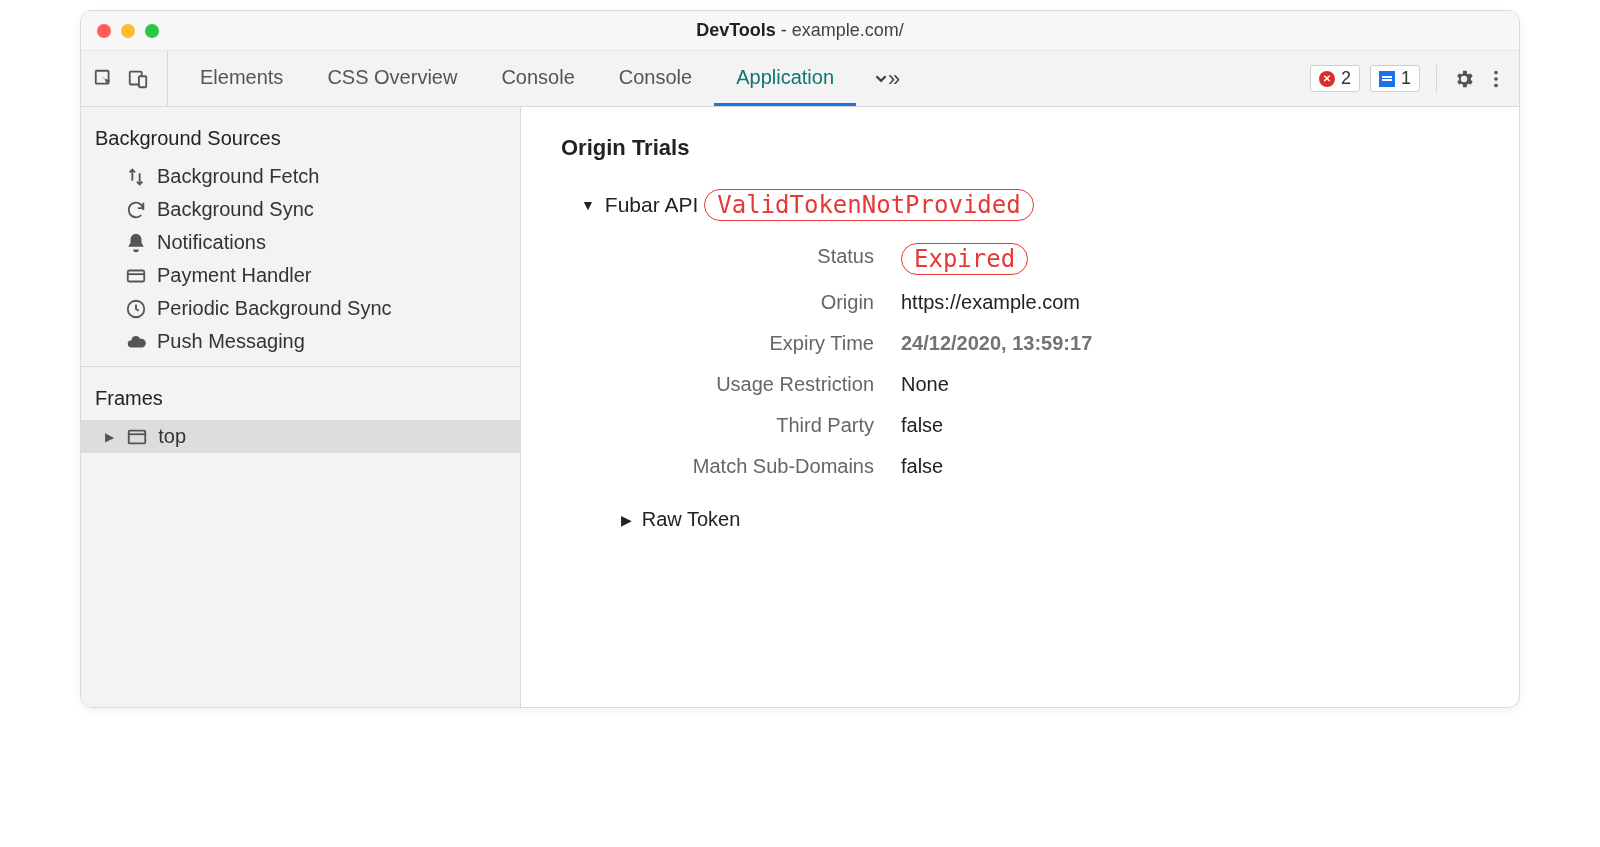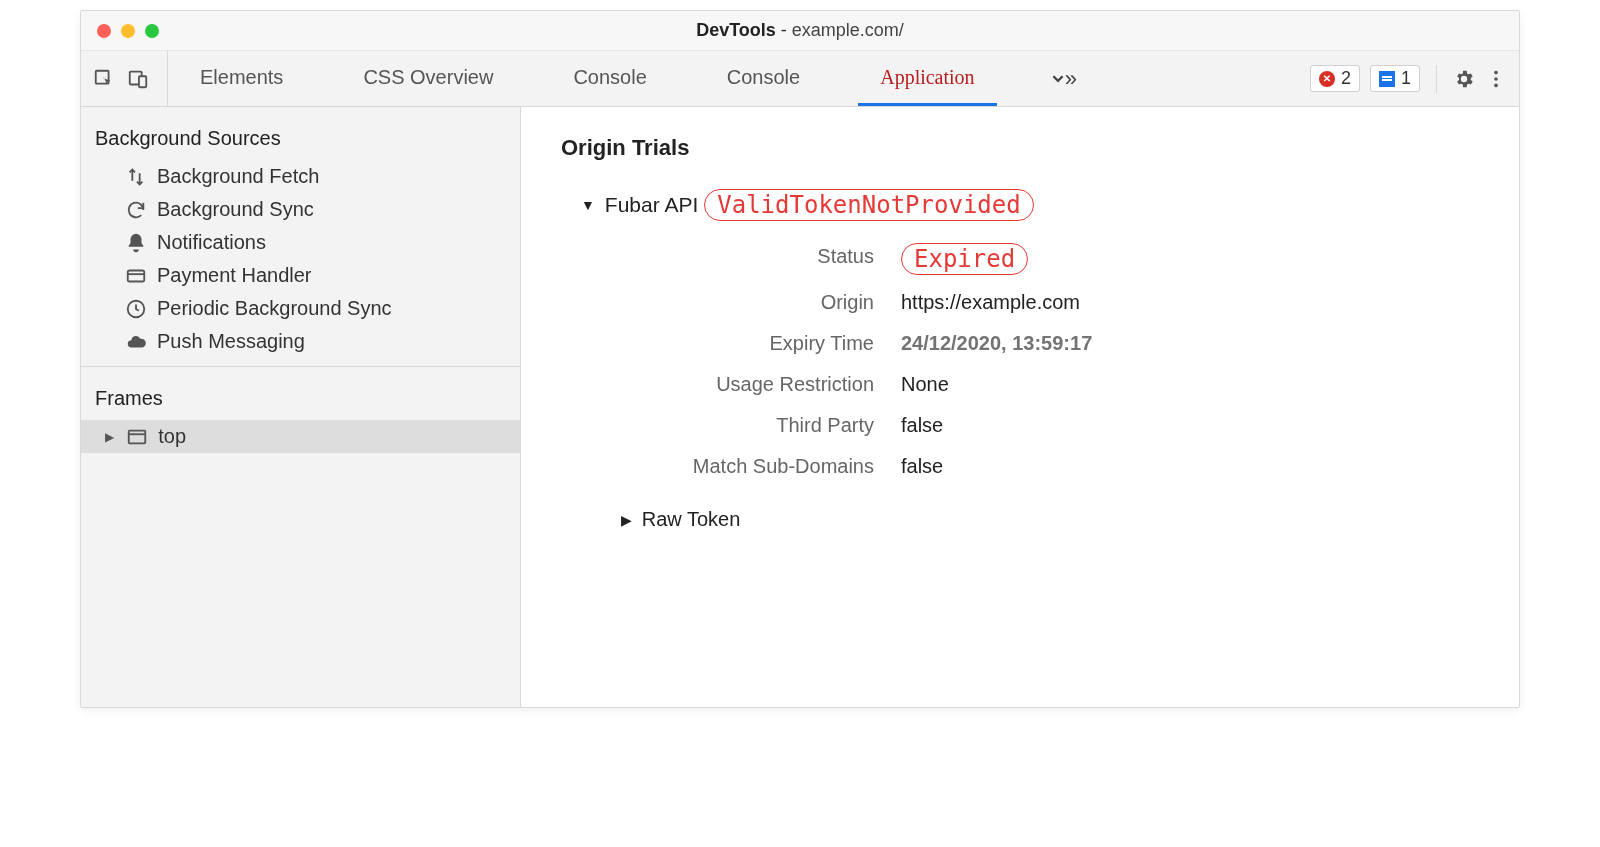--- a/index.html
+++ b/index.html
@@ -13,7 +13,7 @@
   .window {
     width: 1440px;
     border: 1px solid #d9d9d9;
-    border-radius: 2px;
+    border-radius: 12px;
     overflow: hidden;
     box-shadow: 0 3px 10px rgba(0,0,0,0.06);
     background: #fff;

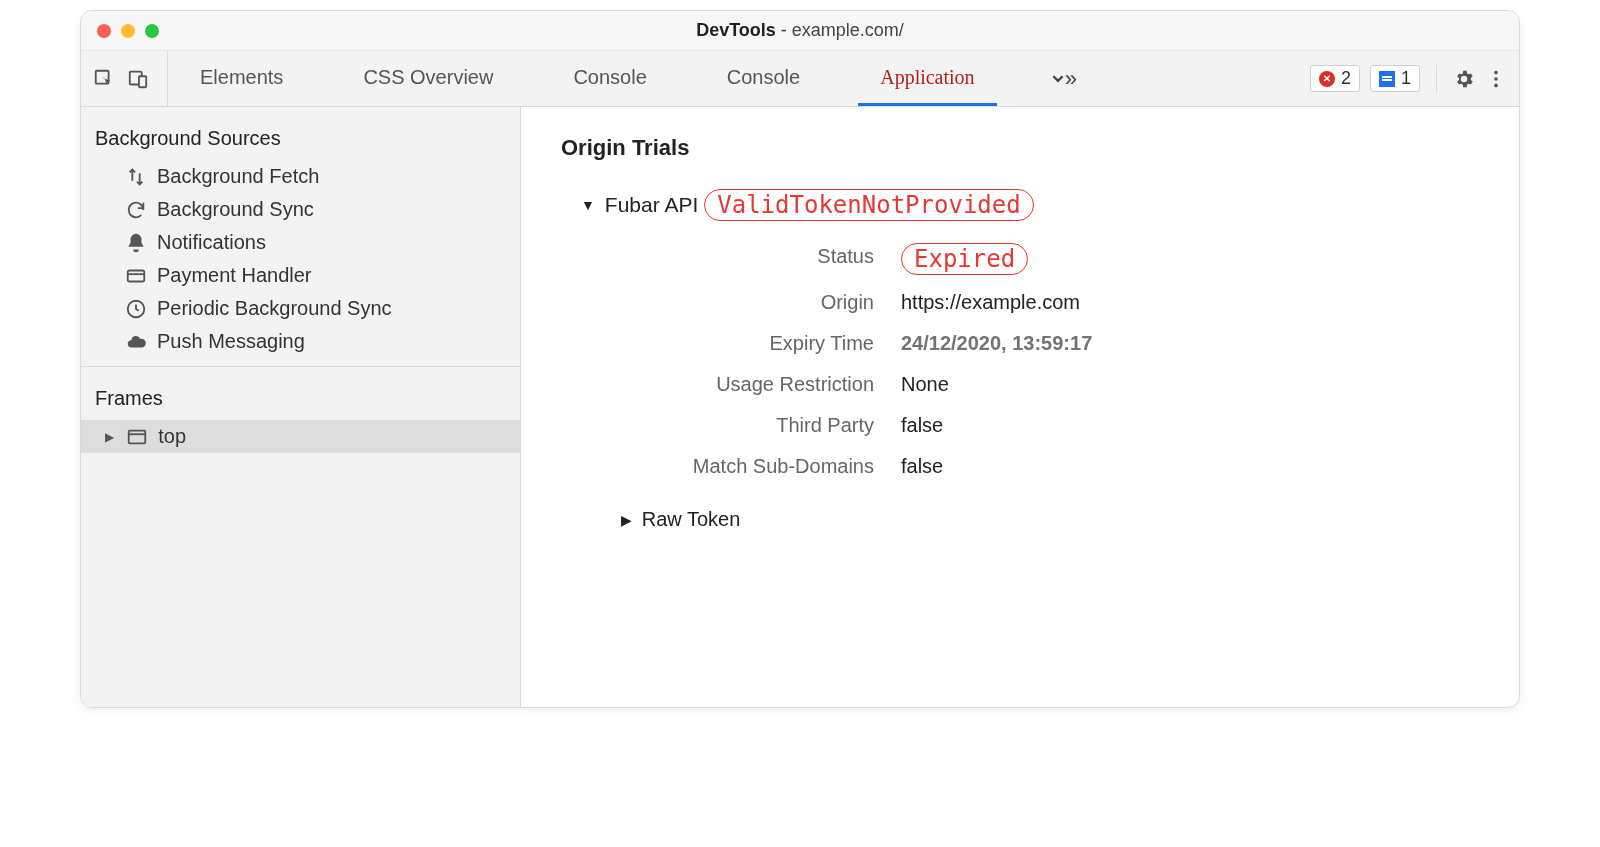--- a/index.html
+++ b/index.html
@@ -56,7 +56,7 @@
     padding-right: 18px; border-right: 1px solid #d8d8d8;
     margin-right: 10px;
   }
-  .tabs { display: flex; align-items: stretch; flex: 1; gap: 36px; }
+  .tabs { display: flex; align-items: stretch; flex: 1; }
   .tab {
     padding: 0 22px;
     display: flex; align-items: center;

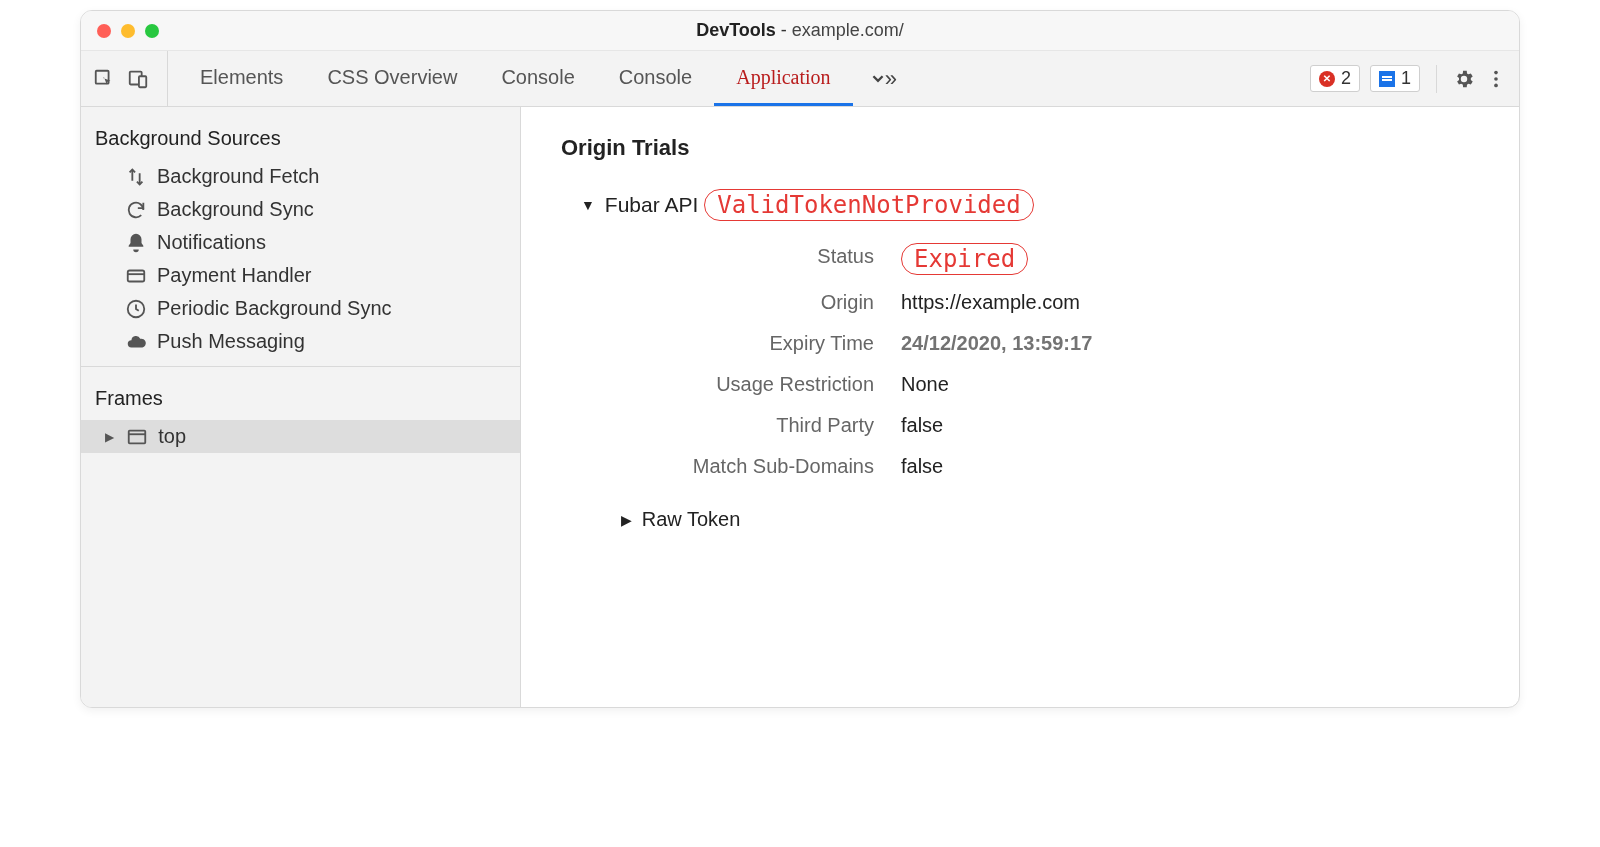--- a/index.html
+++ b/index.html
@@ -64,7 +64,7 @@
     cursor: pointer;
     border-bottom: 3px solid transparent;
   }
-  .tab.active { color: #b91c1c; border-bottom-color: #1a73e8; font-family: Liberation Serif, serif; }
+  .tab.active { color: #0f766e; border-bottom-color: #1a73e8; }
   .more-tabs { display: flex; align-items: center; padding: 0 14px; color: #444; cursor: pointer; }
 
   .right-tools { display:flex; align-items:center; gap:10px; }

